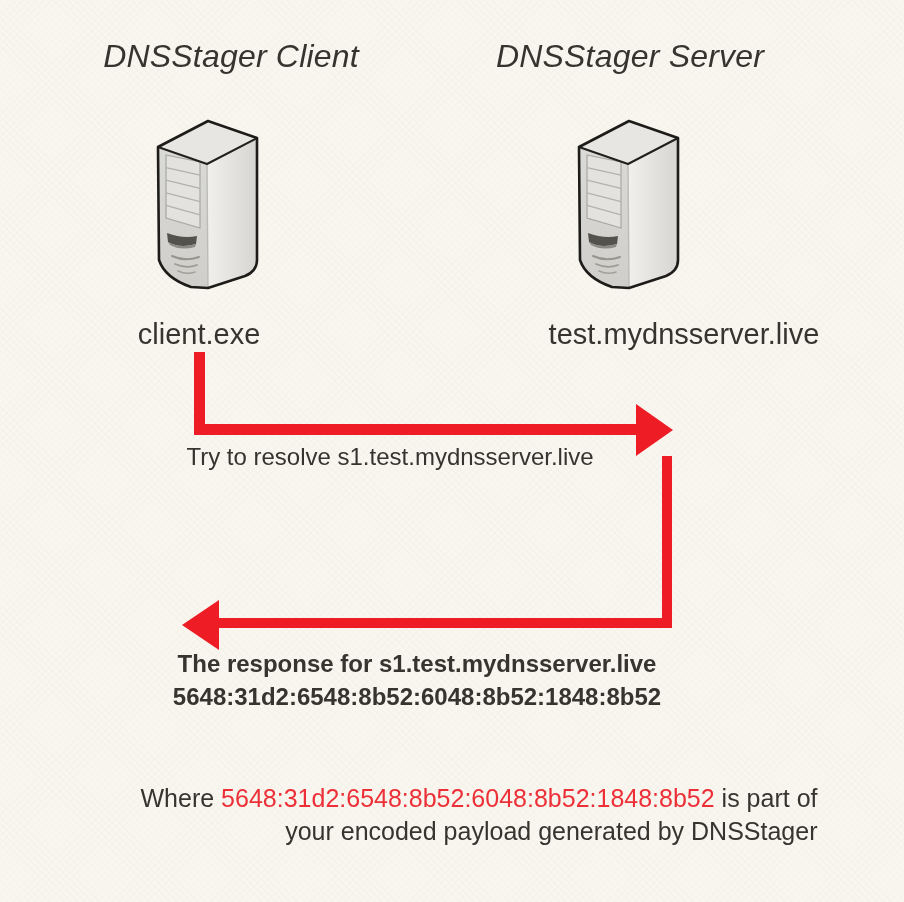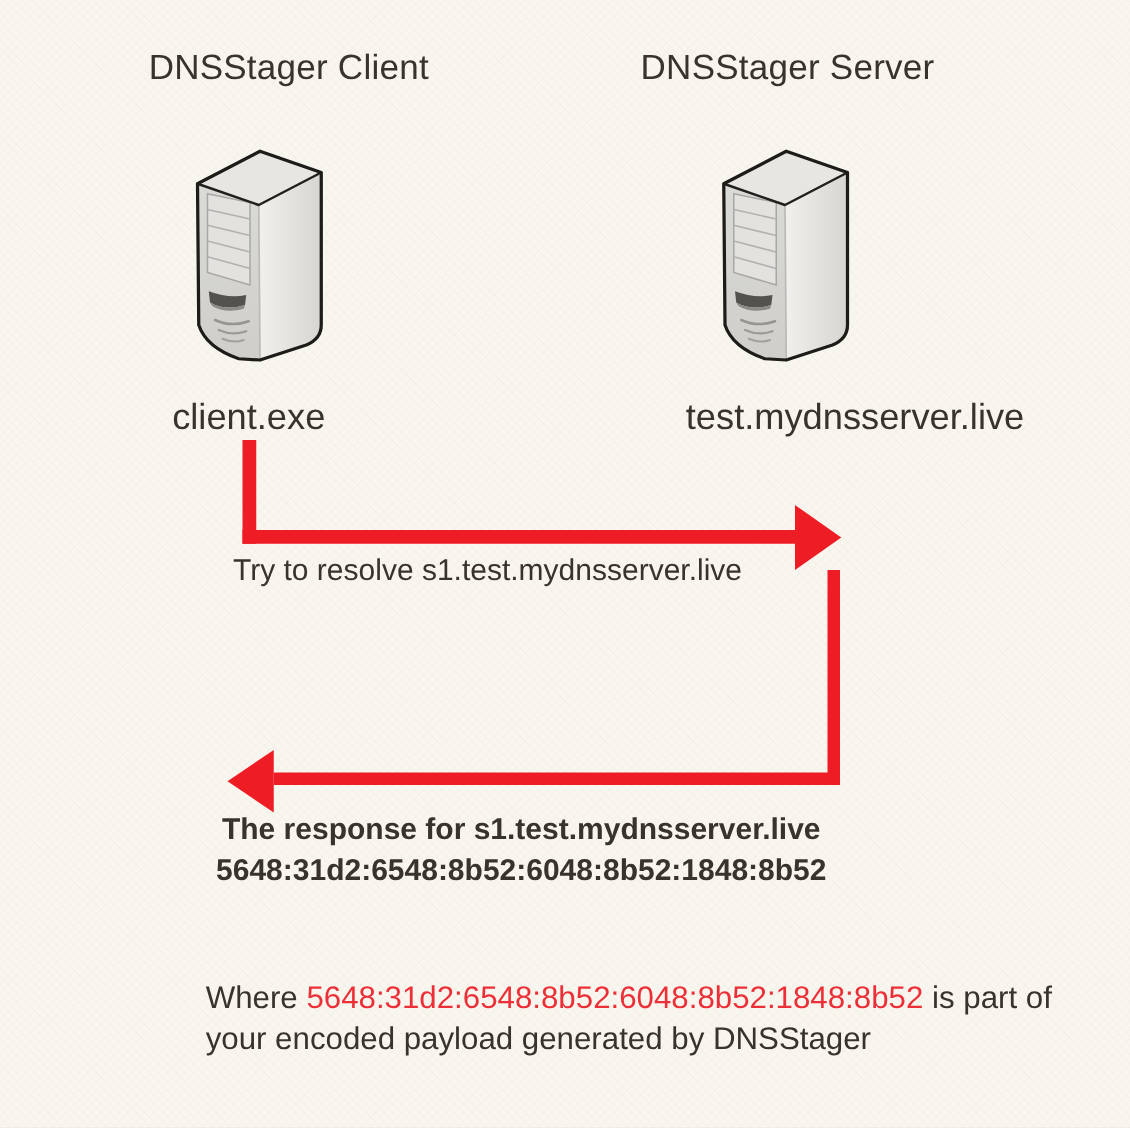--- a/index.html
+++ b/index.html
@@ -18,7 +18,7 @@
   }
   .abs { position:absolute; }
   .center-x { transform:translateX(-50%); white-space:nowrap; }
-  .title { font-size:28px; letter-spacing:0.2px; }
+  .title { font-size:32px; letter-spacing:0.2px;font-style:italic; }
   .node-label { font-size:29px; }
   .caption { font-size:24px; line-height:33px; text-align:center; }
   .note { font-size:25px; line-height:33px; text-align:left;margin-left:24px; }

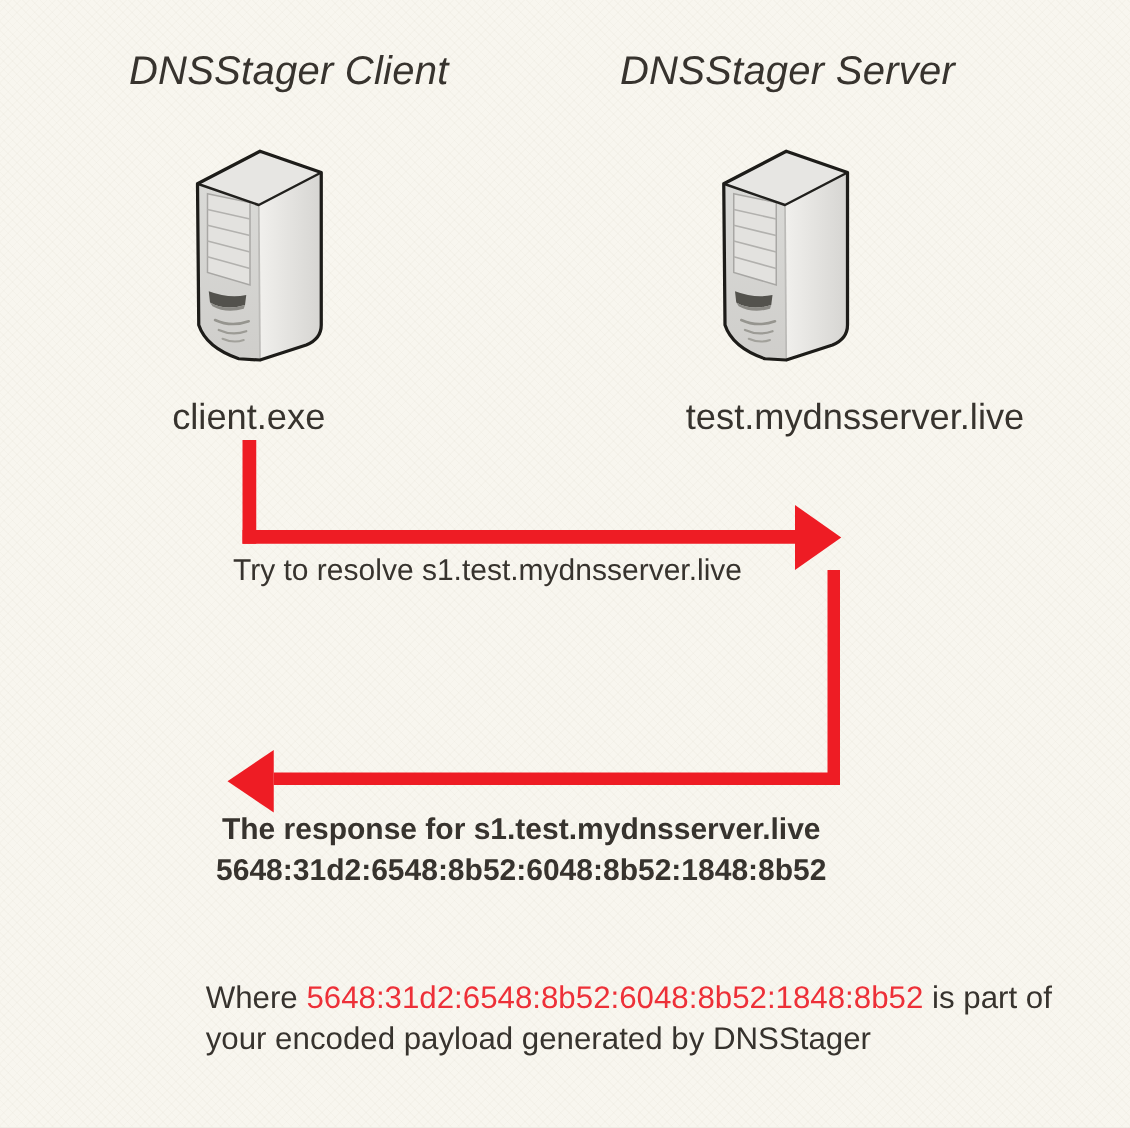--- a/index.html
+++ b/index.html
@@ -21,7 +21,7 @@
   .title { font-size:32px; letter-spacing:0.2px;font-style:italic; }
   .node-label { font-size:29px; }
   .caption { font-size:24px; line-height:33px; text-align:center; }
-  .note { font-size:25px; line-height:33px; text-align:left;margin-left:24px; }
+  .note { font-size:25px; line-height:33px; text-align:right; }
   .red-text { color:var(--highlight_red, #ed3038); }
   .arrow-seg { position:absolute; background:var(--accent_red, #ee1c24); }
   .arrow-head { position:absolute; width:0; height:0; }

